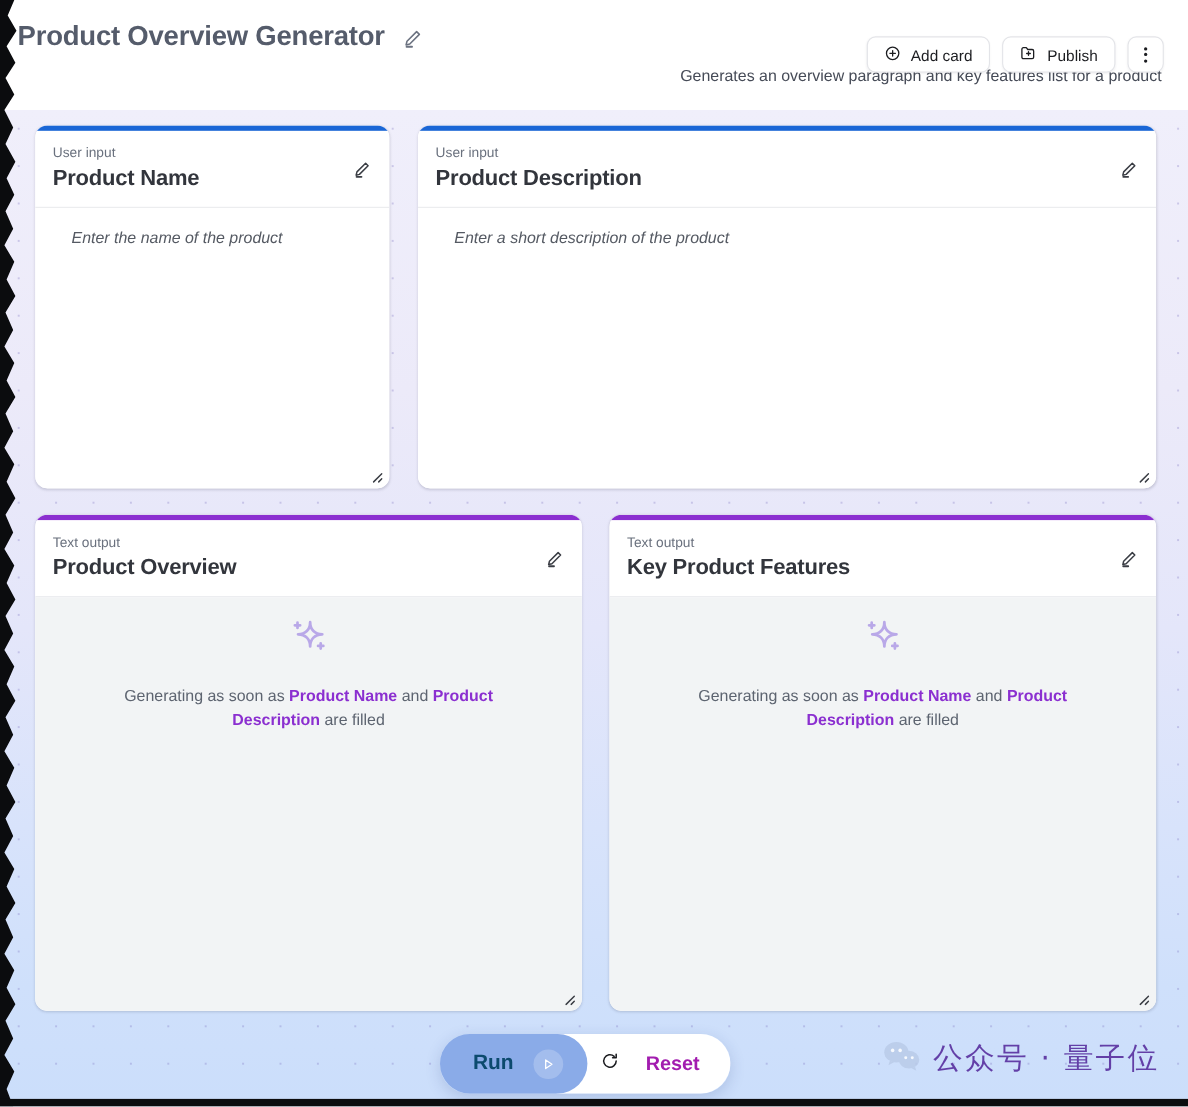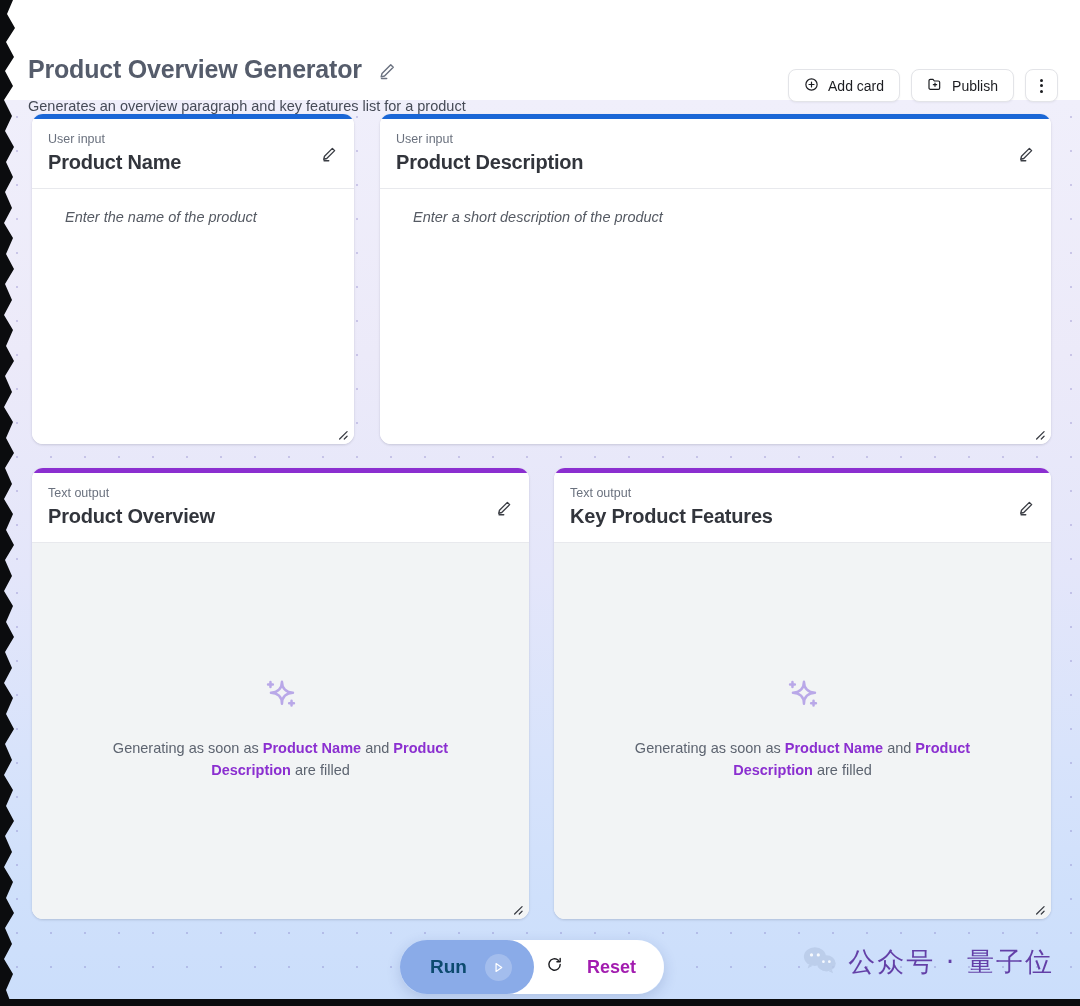--- a/index.html
+++ b/index.html
@@ -49,9 +49,8 @@
   }
   .header-inner {
     position: relative;
-    padding: 17px 24px 0 28px;
+    padding: 17px 24px 0 16px;
     height: 100%;
-    margin-top: 36px;
   }
   .title-row {
     display: flex;

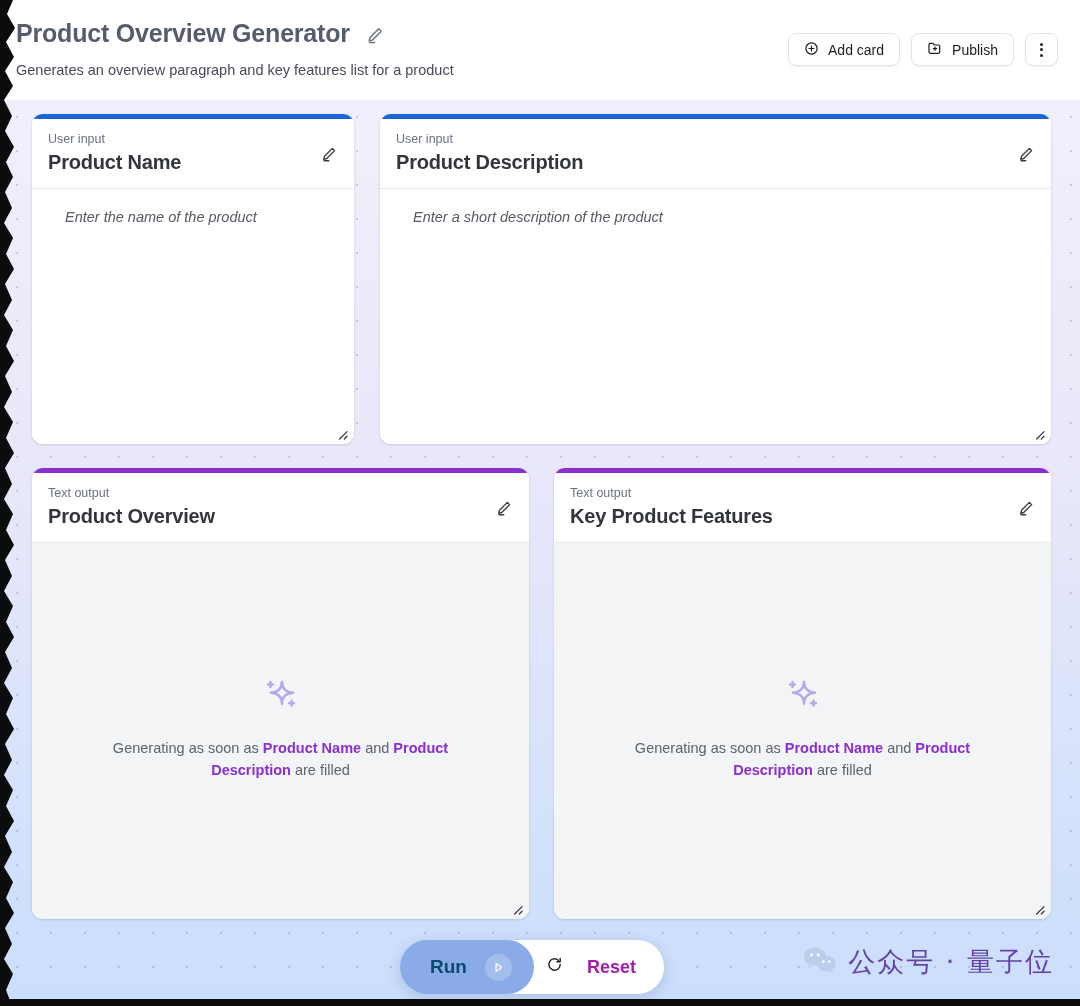--- a/index.html
+++ b/index.html
@@ -77,6 +77,7 @@
     font-size: 14.5px;
     color: #464b57;
     line-height: 20px;
+    text-align: right;
   }
 
   .header-actions {

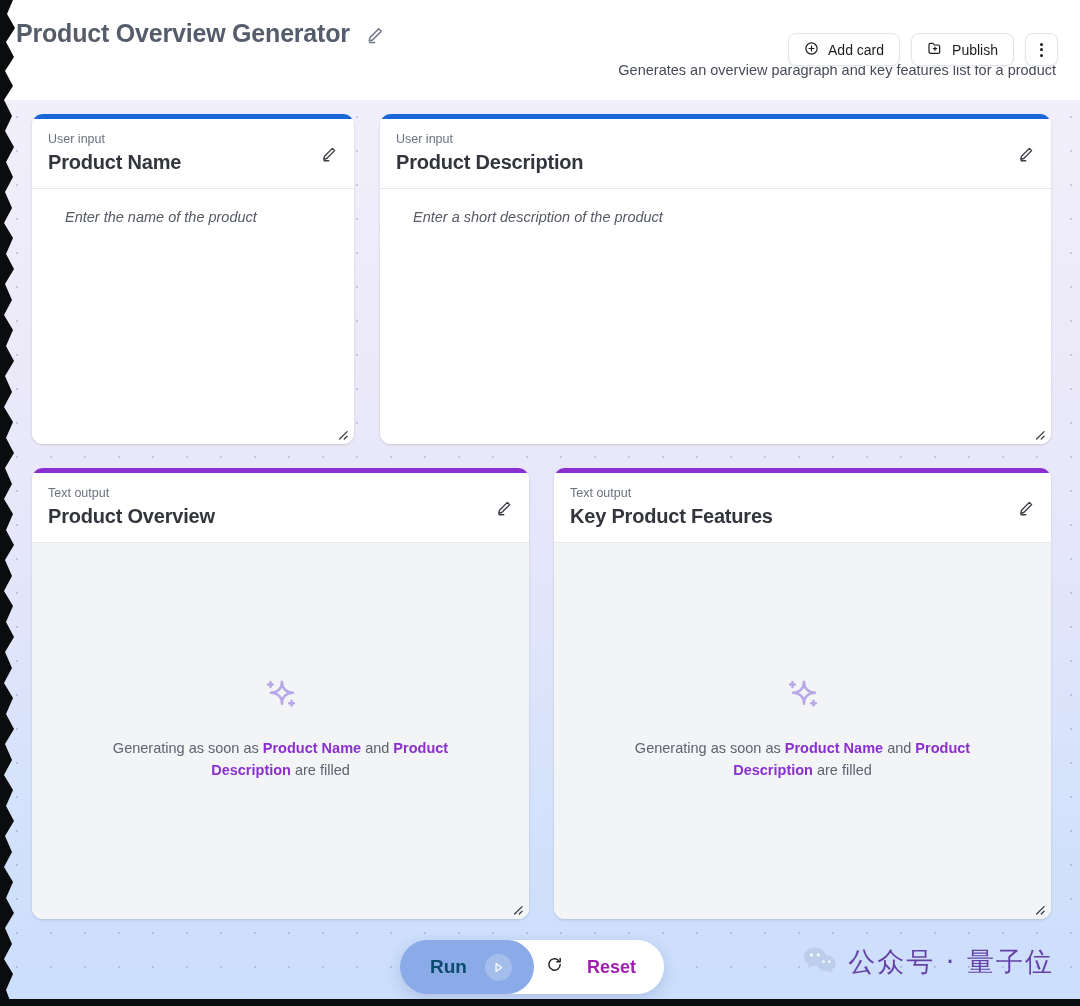--- a/index.html
+++ b/index.html
@@ -203,7 +203,6 @@
   .card-body.output-body {
     background: #f2f4f5;
     display: flex;
-    align-items: center;
     justify-content: center;
   }
   .placeholder-text {

